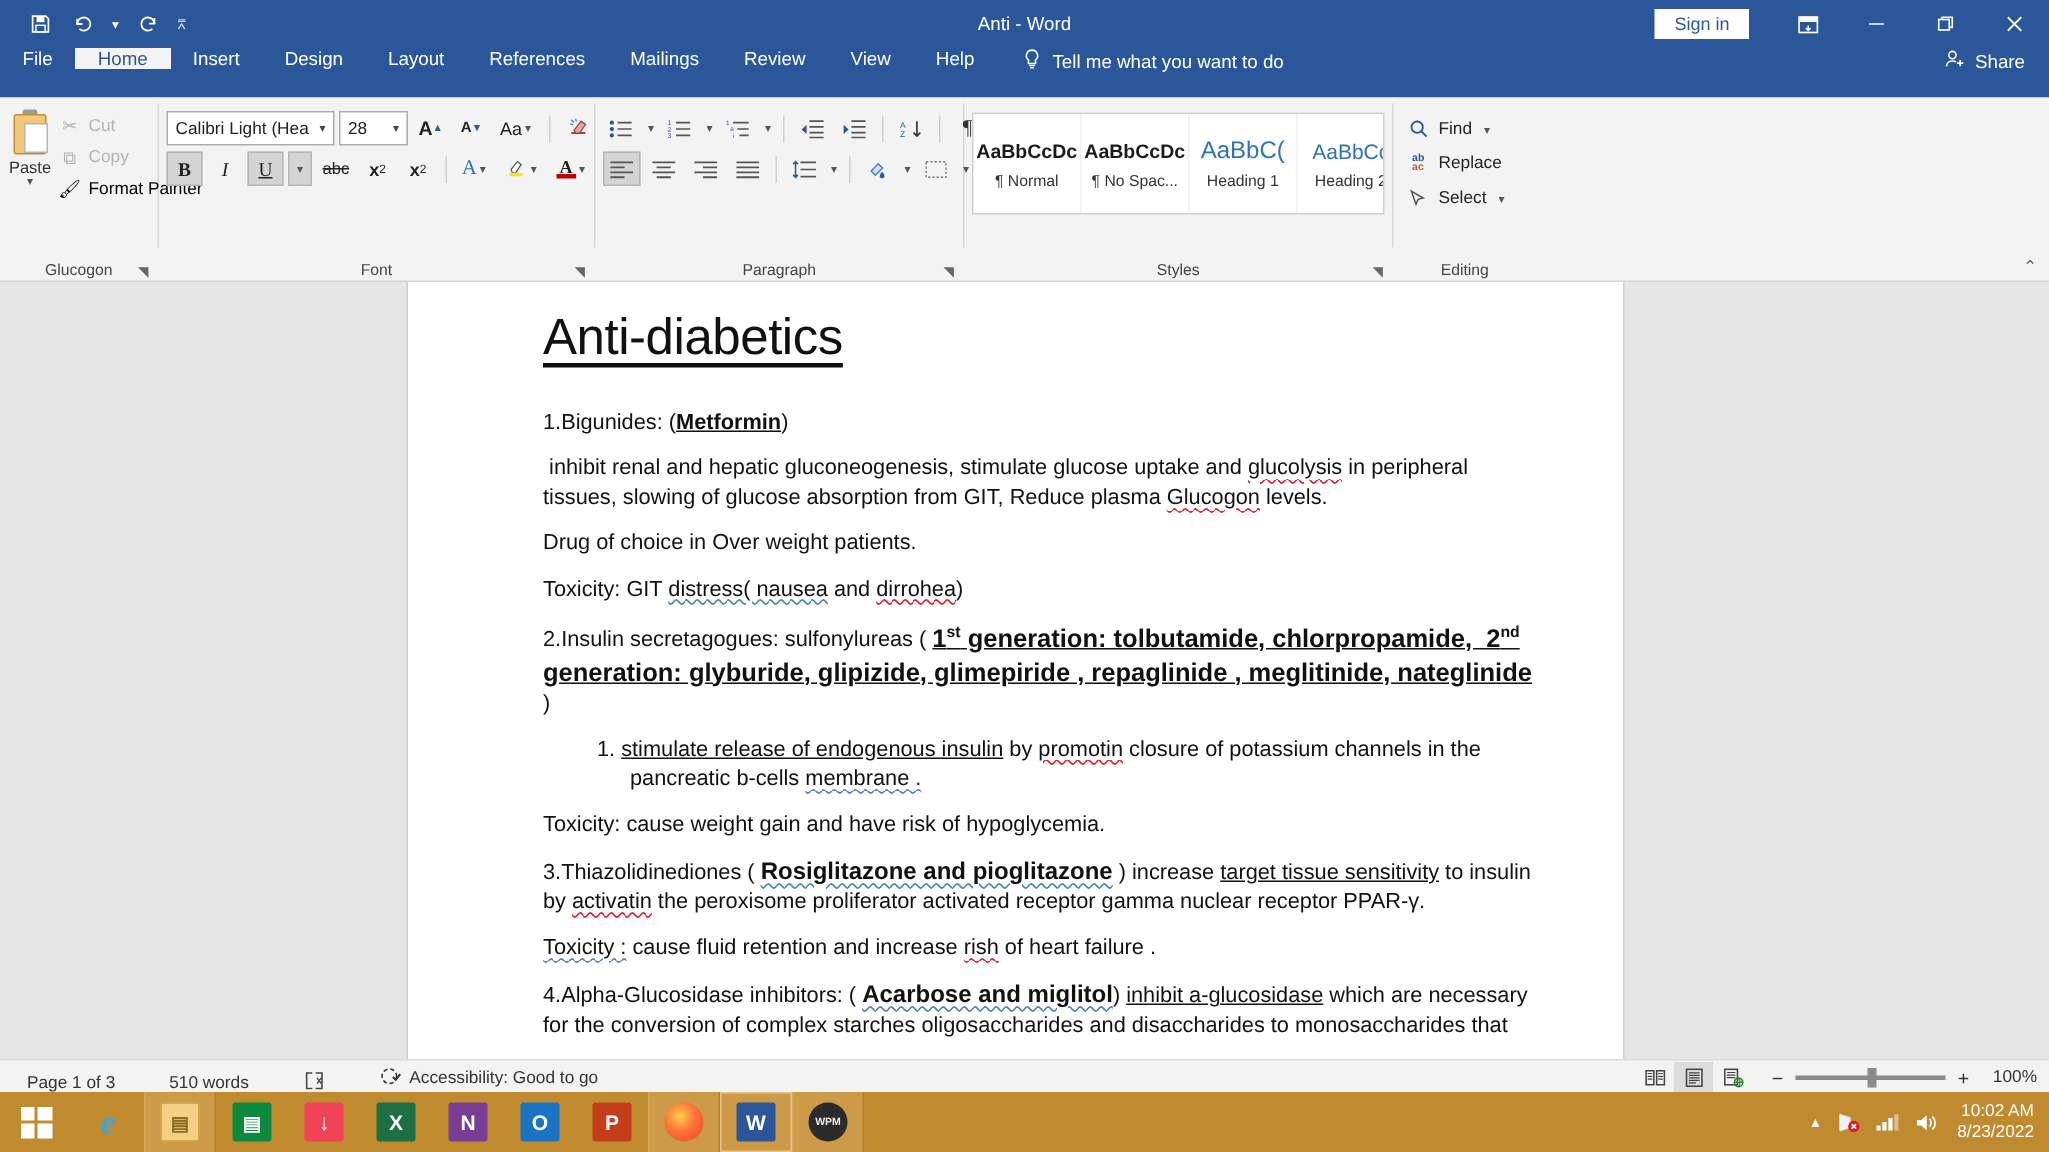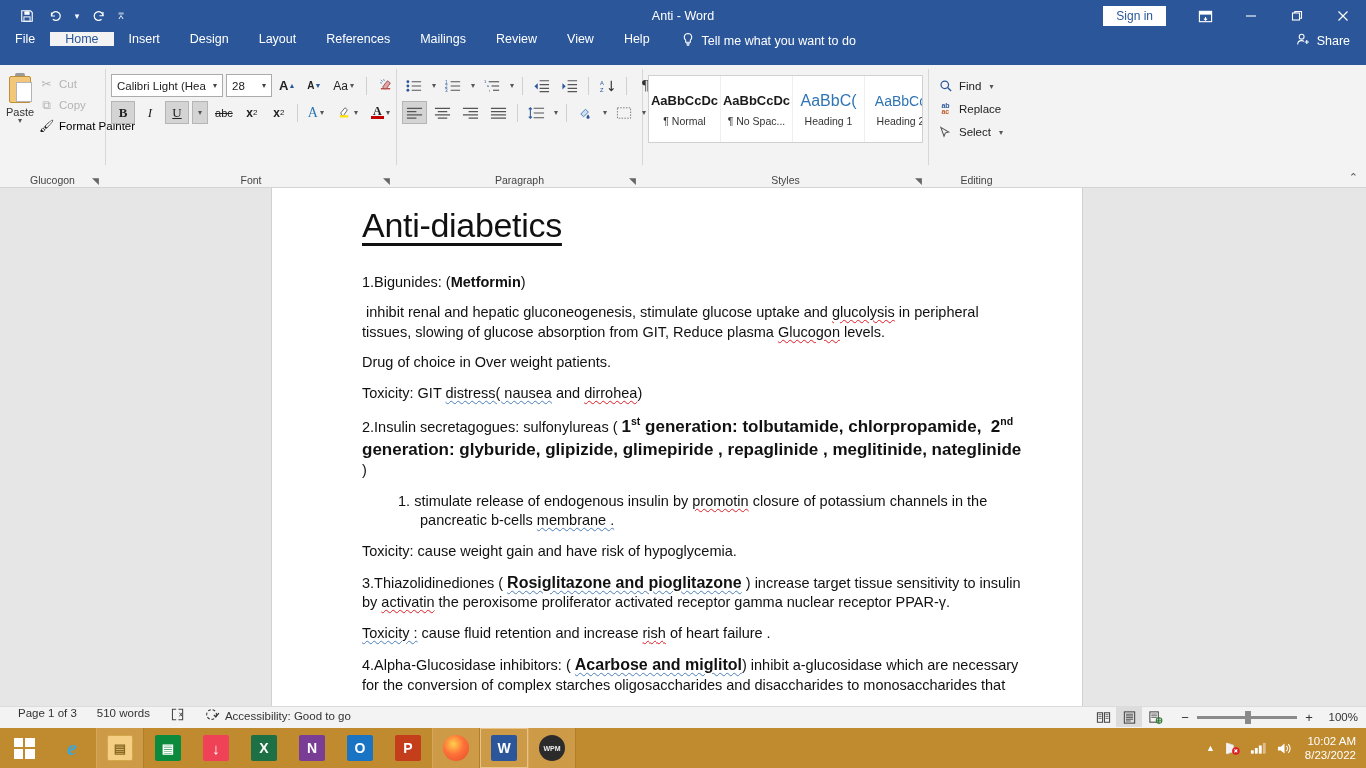--- a/index.html
+++ b/index.html
@@ -186,7 +186,7 @@
   }
   .p { font-size: 14.5px; color: #111; line-height: 1.34; margin-bottom: 11px; }
   .b { font-weight: bold; }
-  .u { }
+  .u { text-decoration: underline; }
   .big { font-size: 17px; font-weight: bold; }
   .big2 { font-size: 16px; font-weight: bold; }
   sup { font-size: 0.62em; vertical-align: super; }

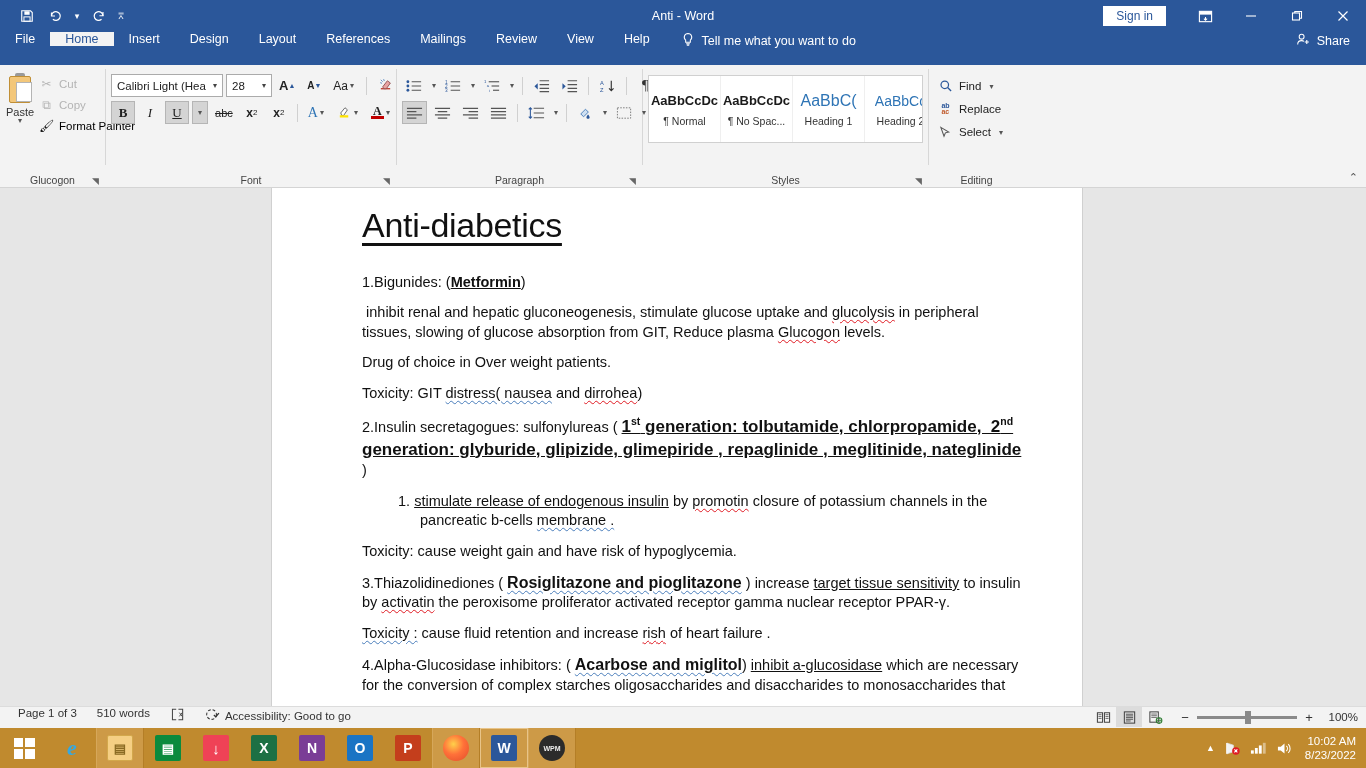--- a/index.html
+++ b/index.html
@@ -206,7 +206,7 @@
   .statusbar {
     position: absolute; left: 0; right: 0; bottom: 40px; height: 22px;
     background: #f3f3f3; border-top: 1px solid #dcdcdc;
-    display: flex; align-items: flex-start; padding: 0 8px; gap: 0;
+    display: flex; align-items: flex-end; padding: 0 8px; gap: 16px;
   }
   .st-item { font-size: 11.5px; color: #333; padding: 0 10px; display: flex; align-items: center; gap: 5px; white-space: nowrap; }
   .st-right { margin-left: auto; display: flex; align-items: center; gap: 0; }

